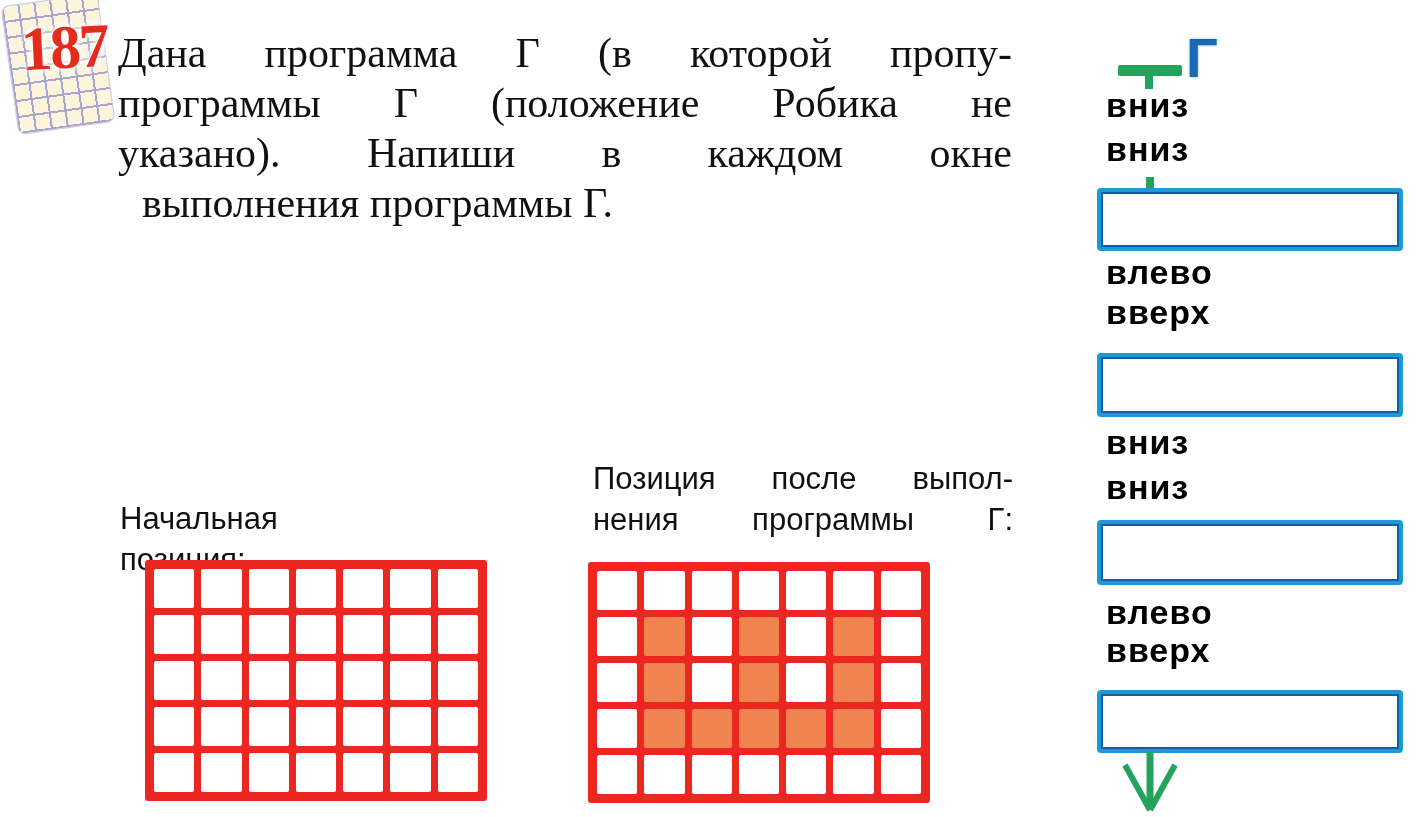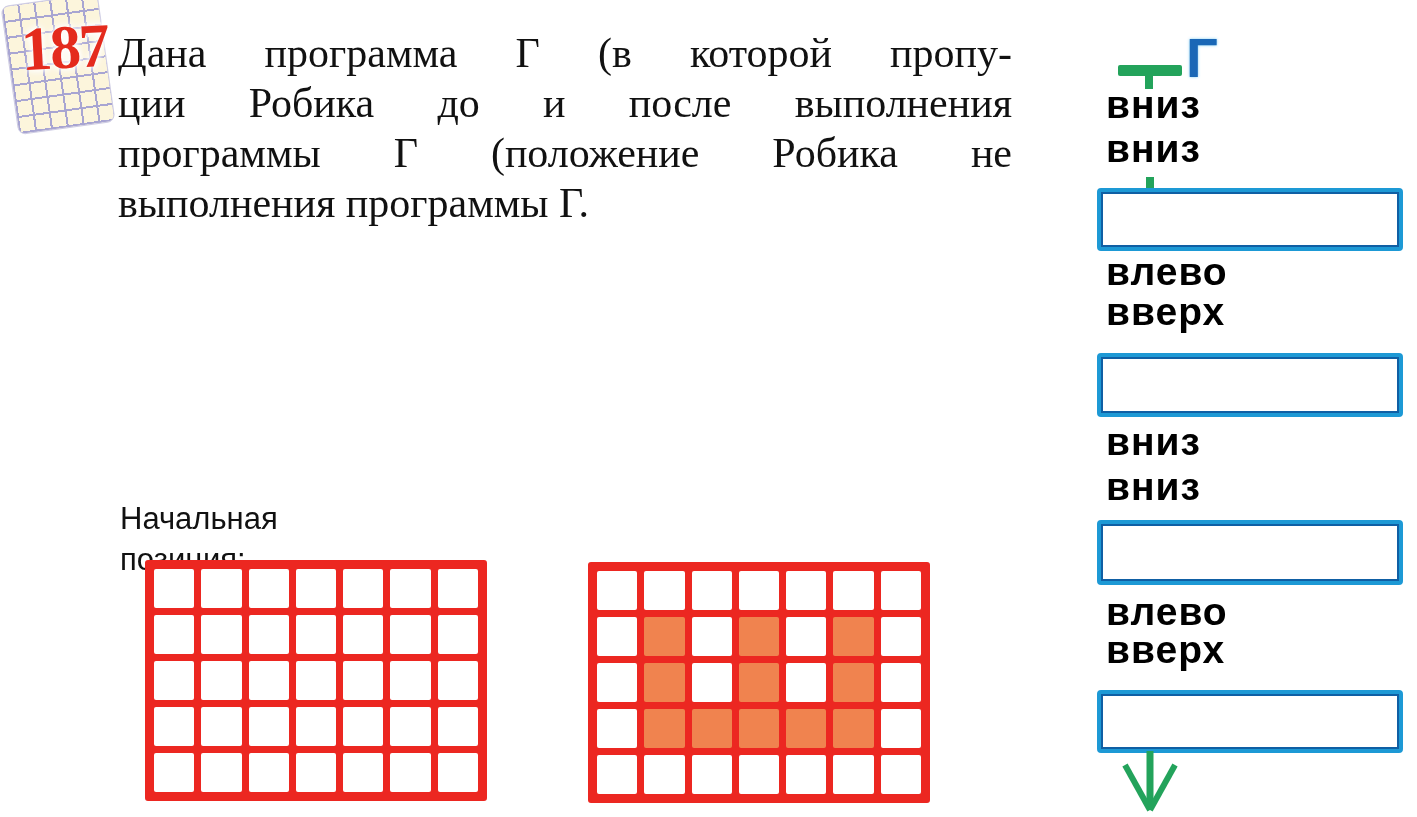--- a/index.html
+++ b/index.html
@@ -123,7 +123,6 @@
 
   <div class="task-text">
     <div class="task-line">Дана программа Г (в которой пропу-</div>
-    <div class="task-line">ции Робика до и после выполнения</div>
     <div class="task-line">программы Г (положение Робика не</div>
     <div class="task-line last">выполнения программы Г.</div>
   </div>

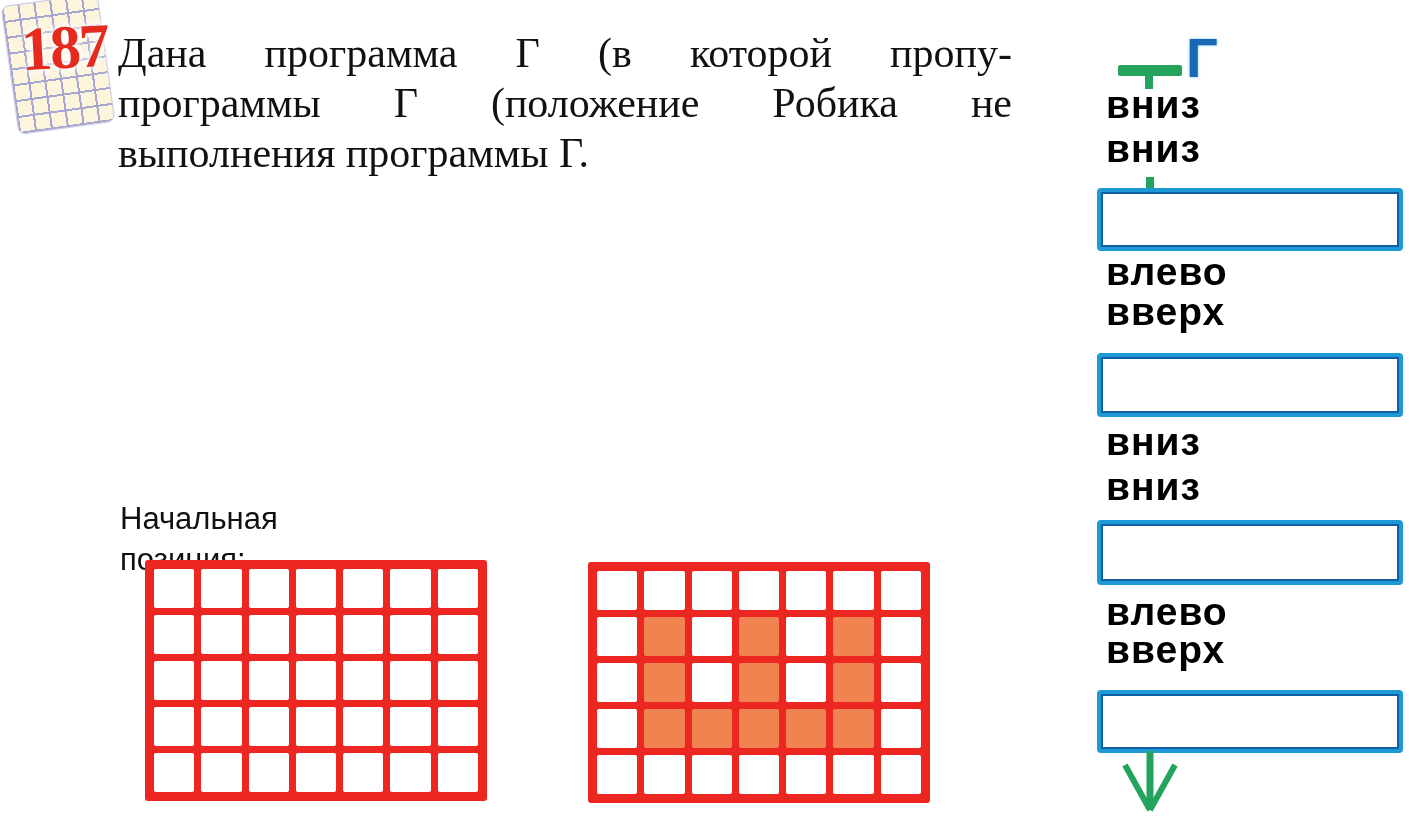--- a/index.html
+++ b/index.html
@@ -96,7 +96,7 @@
   }
   .cmd{
     position:absolute;left:1106px;
-    font-weight:bold;font-size:39px;line-height:40px;
+    font-weight:bold;font-size:34px;line-height:40px;
     letter-spacing:1px;color:#000;
   }
   .cmd1{top:85px;}  .cmd2{top:129px;}

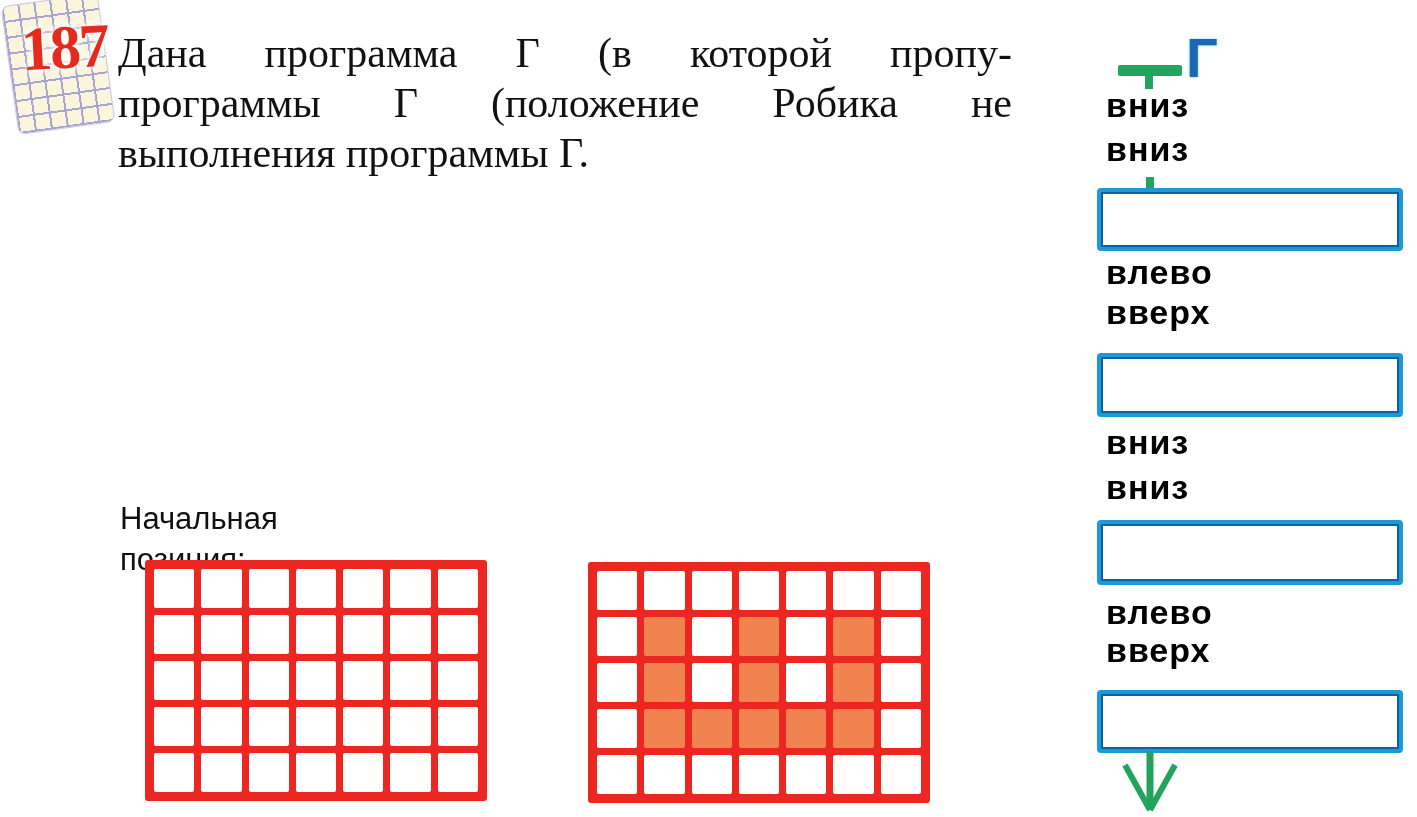--- a/index.html
+++ b/index.html
@@ -124,6 +124,7 @@
   <div class="task-text">
     <div class="task-line">Дана программа Г (в которой пропу-</div>
     <div class="task-line">программы Г (положение Робика не</div>
+    <div class="task-line">указано). Напиши в каждом окне</div>
     <div class="task-line last">выполнения программы Г.</div>
   </div>
 

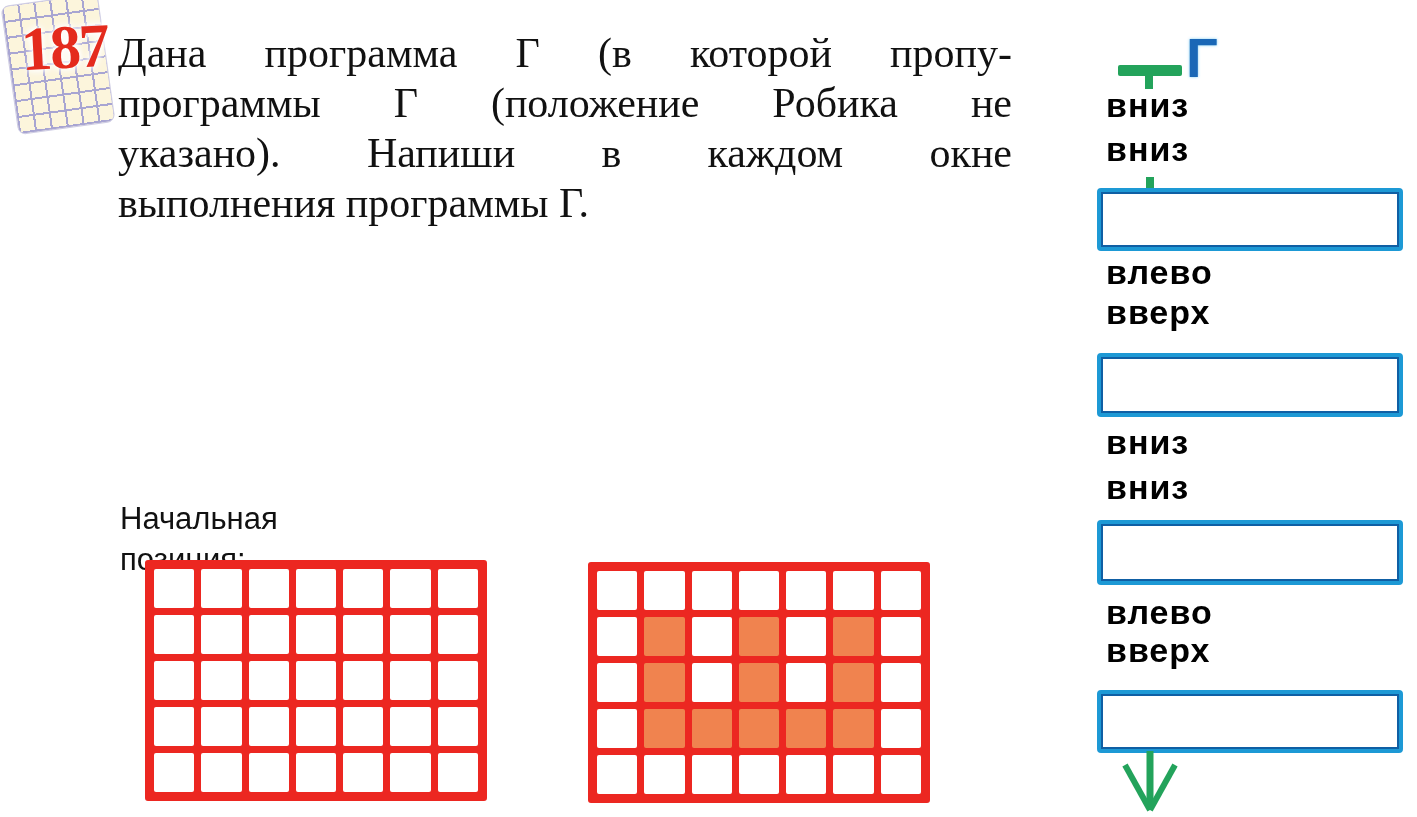--- a/index.html
+++ b/index.html
@@ -56,7 +56,7 @@
     text-align-last:justify;
     white-space:normal;
   }
-  .task-line.last{text-align-last:left;}
+  .task-line.last{text-align-last:left;margin-left:24px;}
 
   
   .caption{

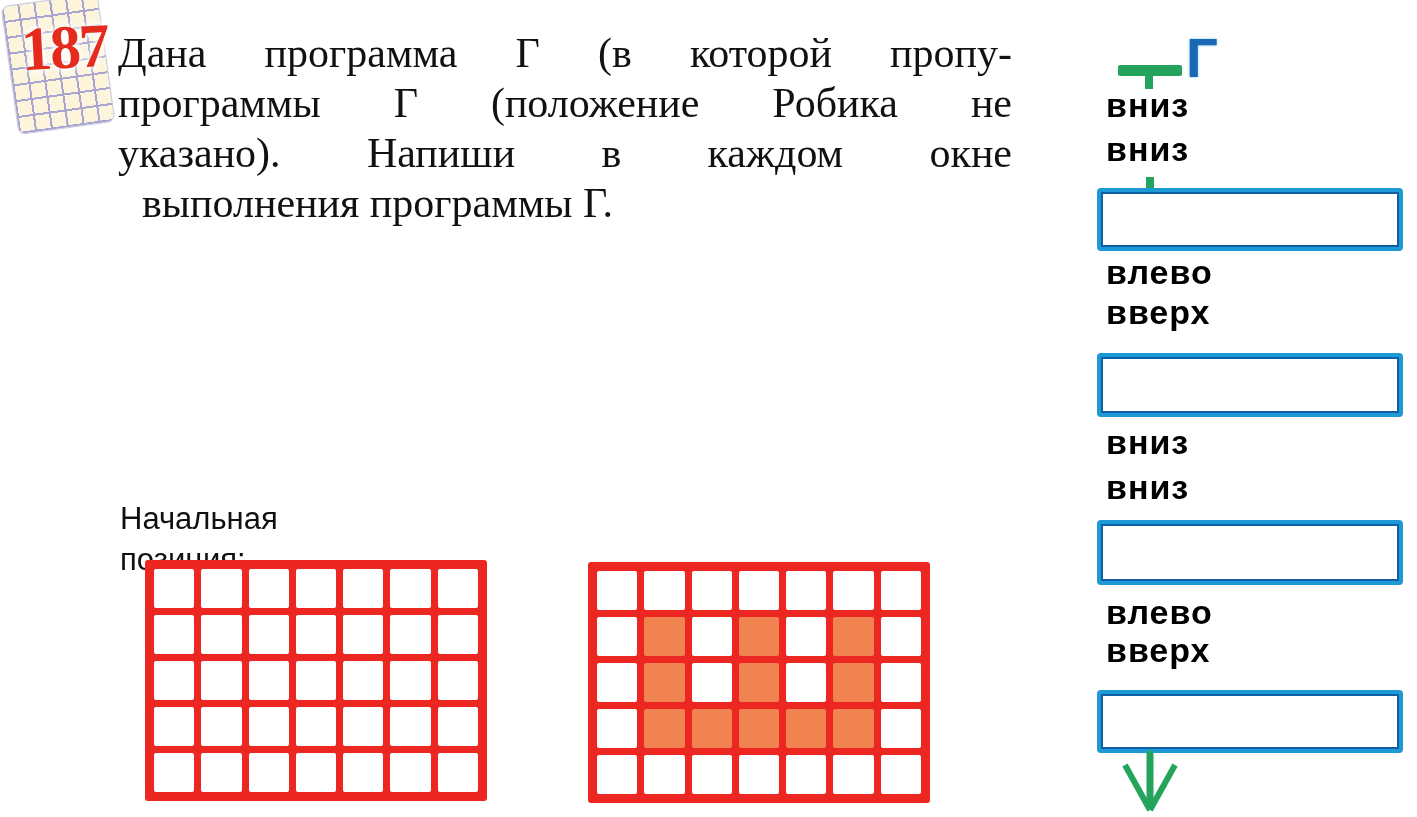--- a/index.html
+++ b/index.html
@@ -131,6 +131,10 @@
   <div class="caption caption-initial">
     <div class="caption-line">Начальная позиция:</div>
   </div>
+  <div class="caption caption-after">
+    <div class="caption-line">Позиция после выпол-</div>
+    <div class="caption-line">нения программы Г:</div>
+  </div>
 
   <div class="field field-initial" id="grid-initial">
       <div class="cell"></div>

